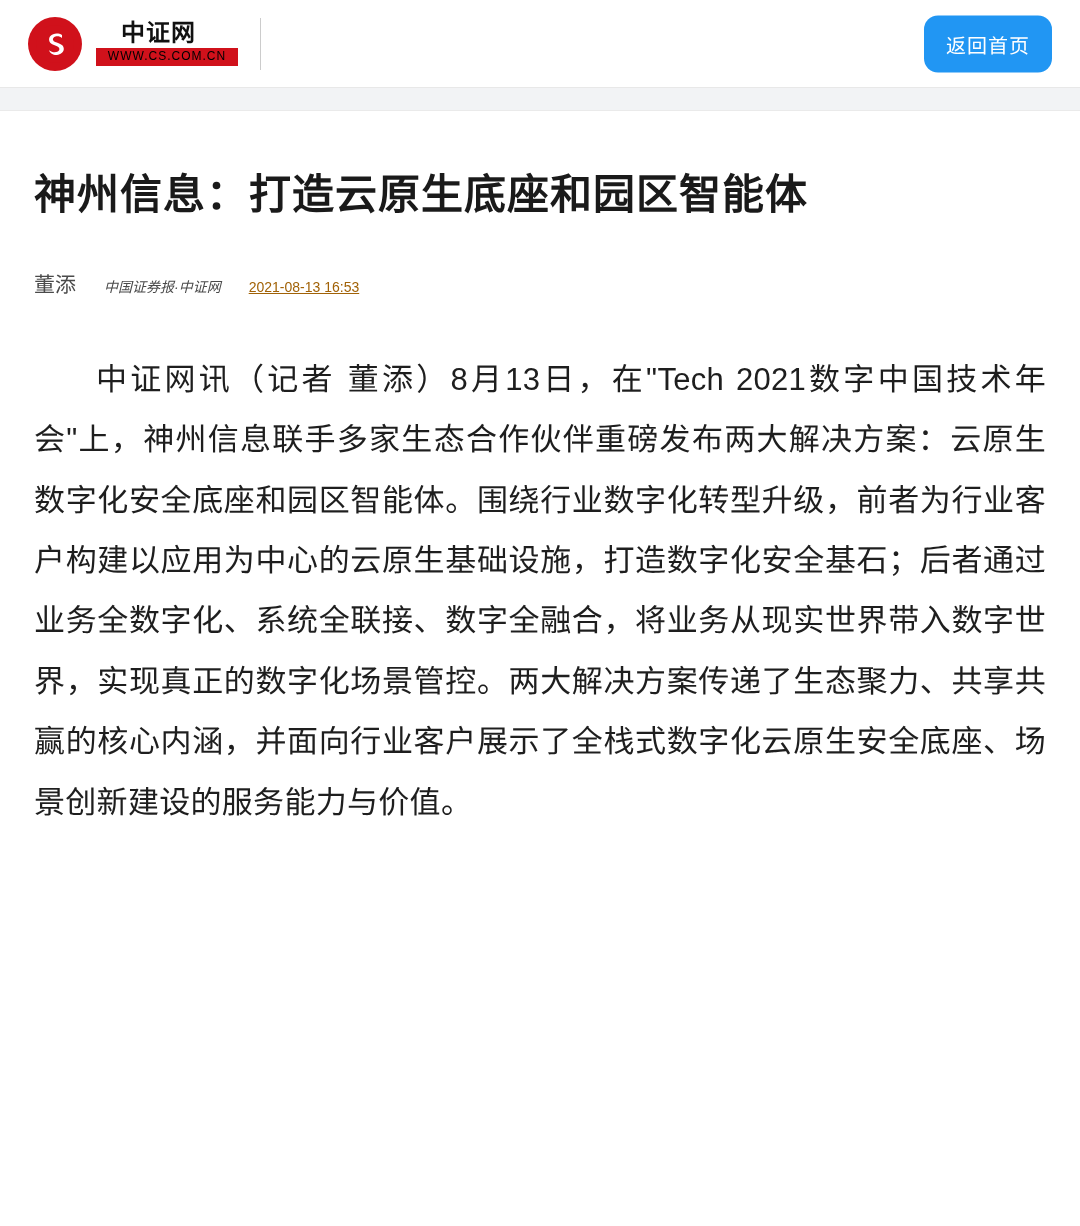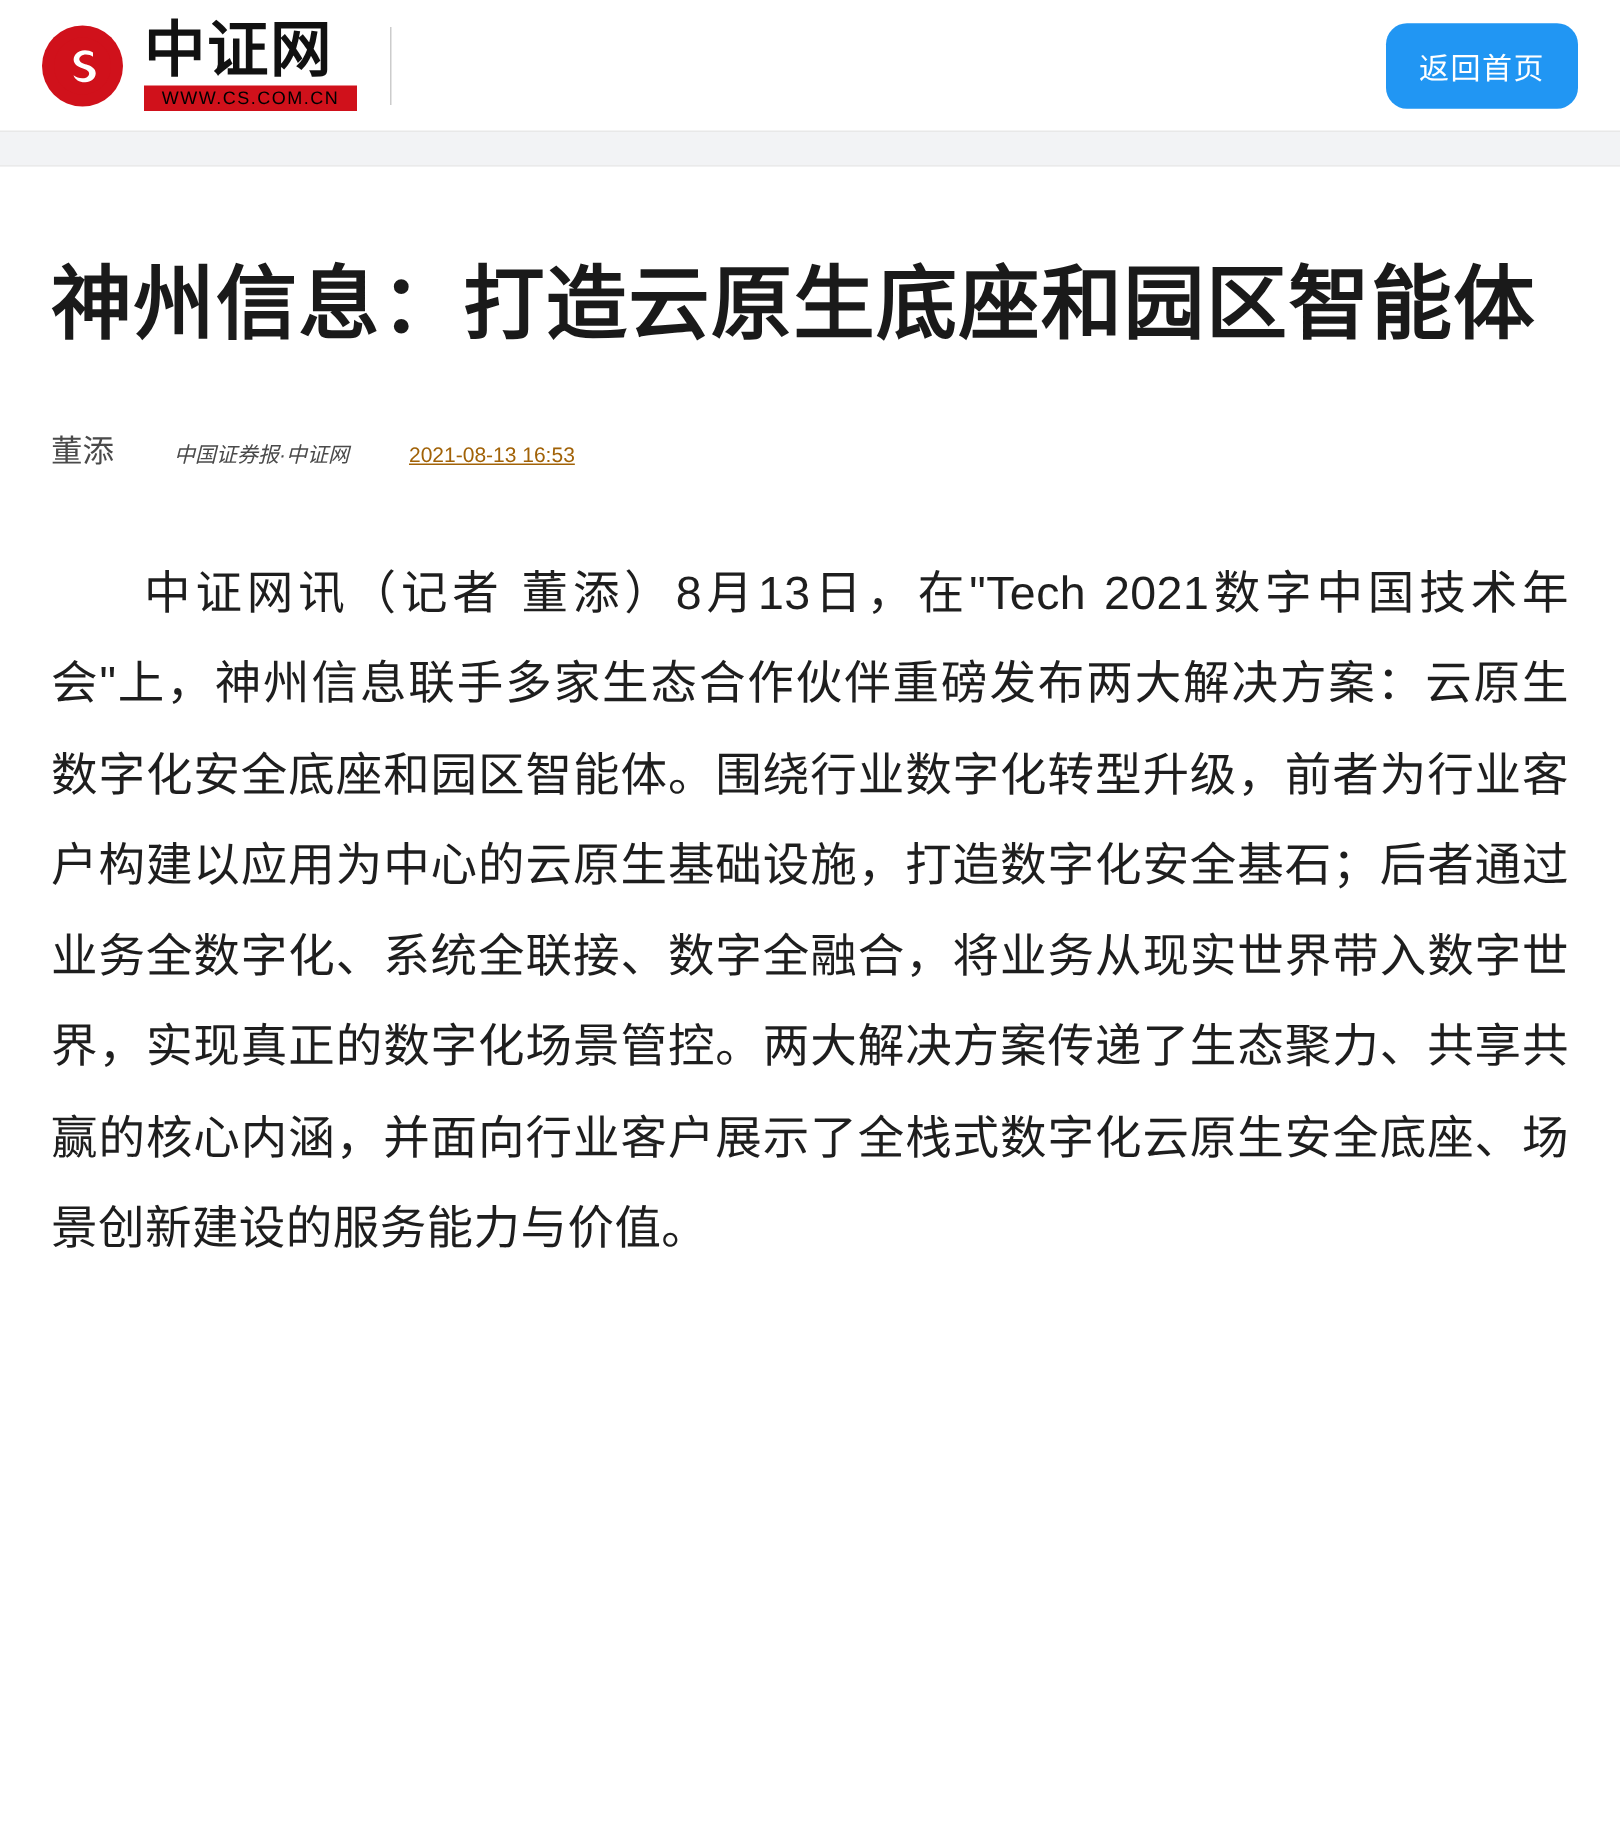--- a/index.html
+++ b/index.html
@@ -49,11 +49,12 @@
     gap: 3px;
   }
   .brand-name {
-    font-size: 41px;
+    font-size: 24px;
     font-weight: bold;
     color: #111;
     letter-spacing: 1px;
     line-height: 1;
+    margin-left: 25px;
   }
   .brand-url {
     background: #d0111b;

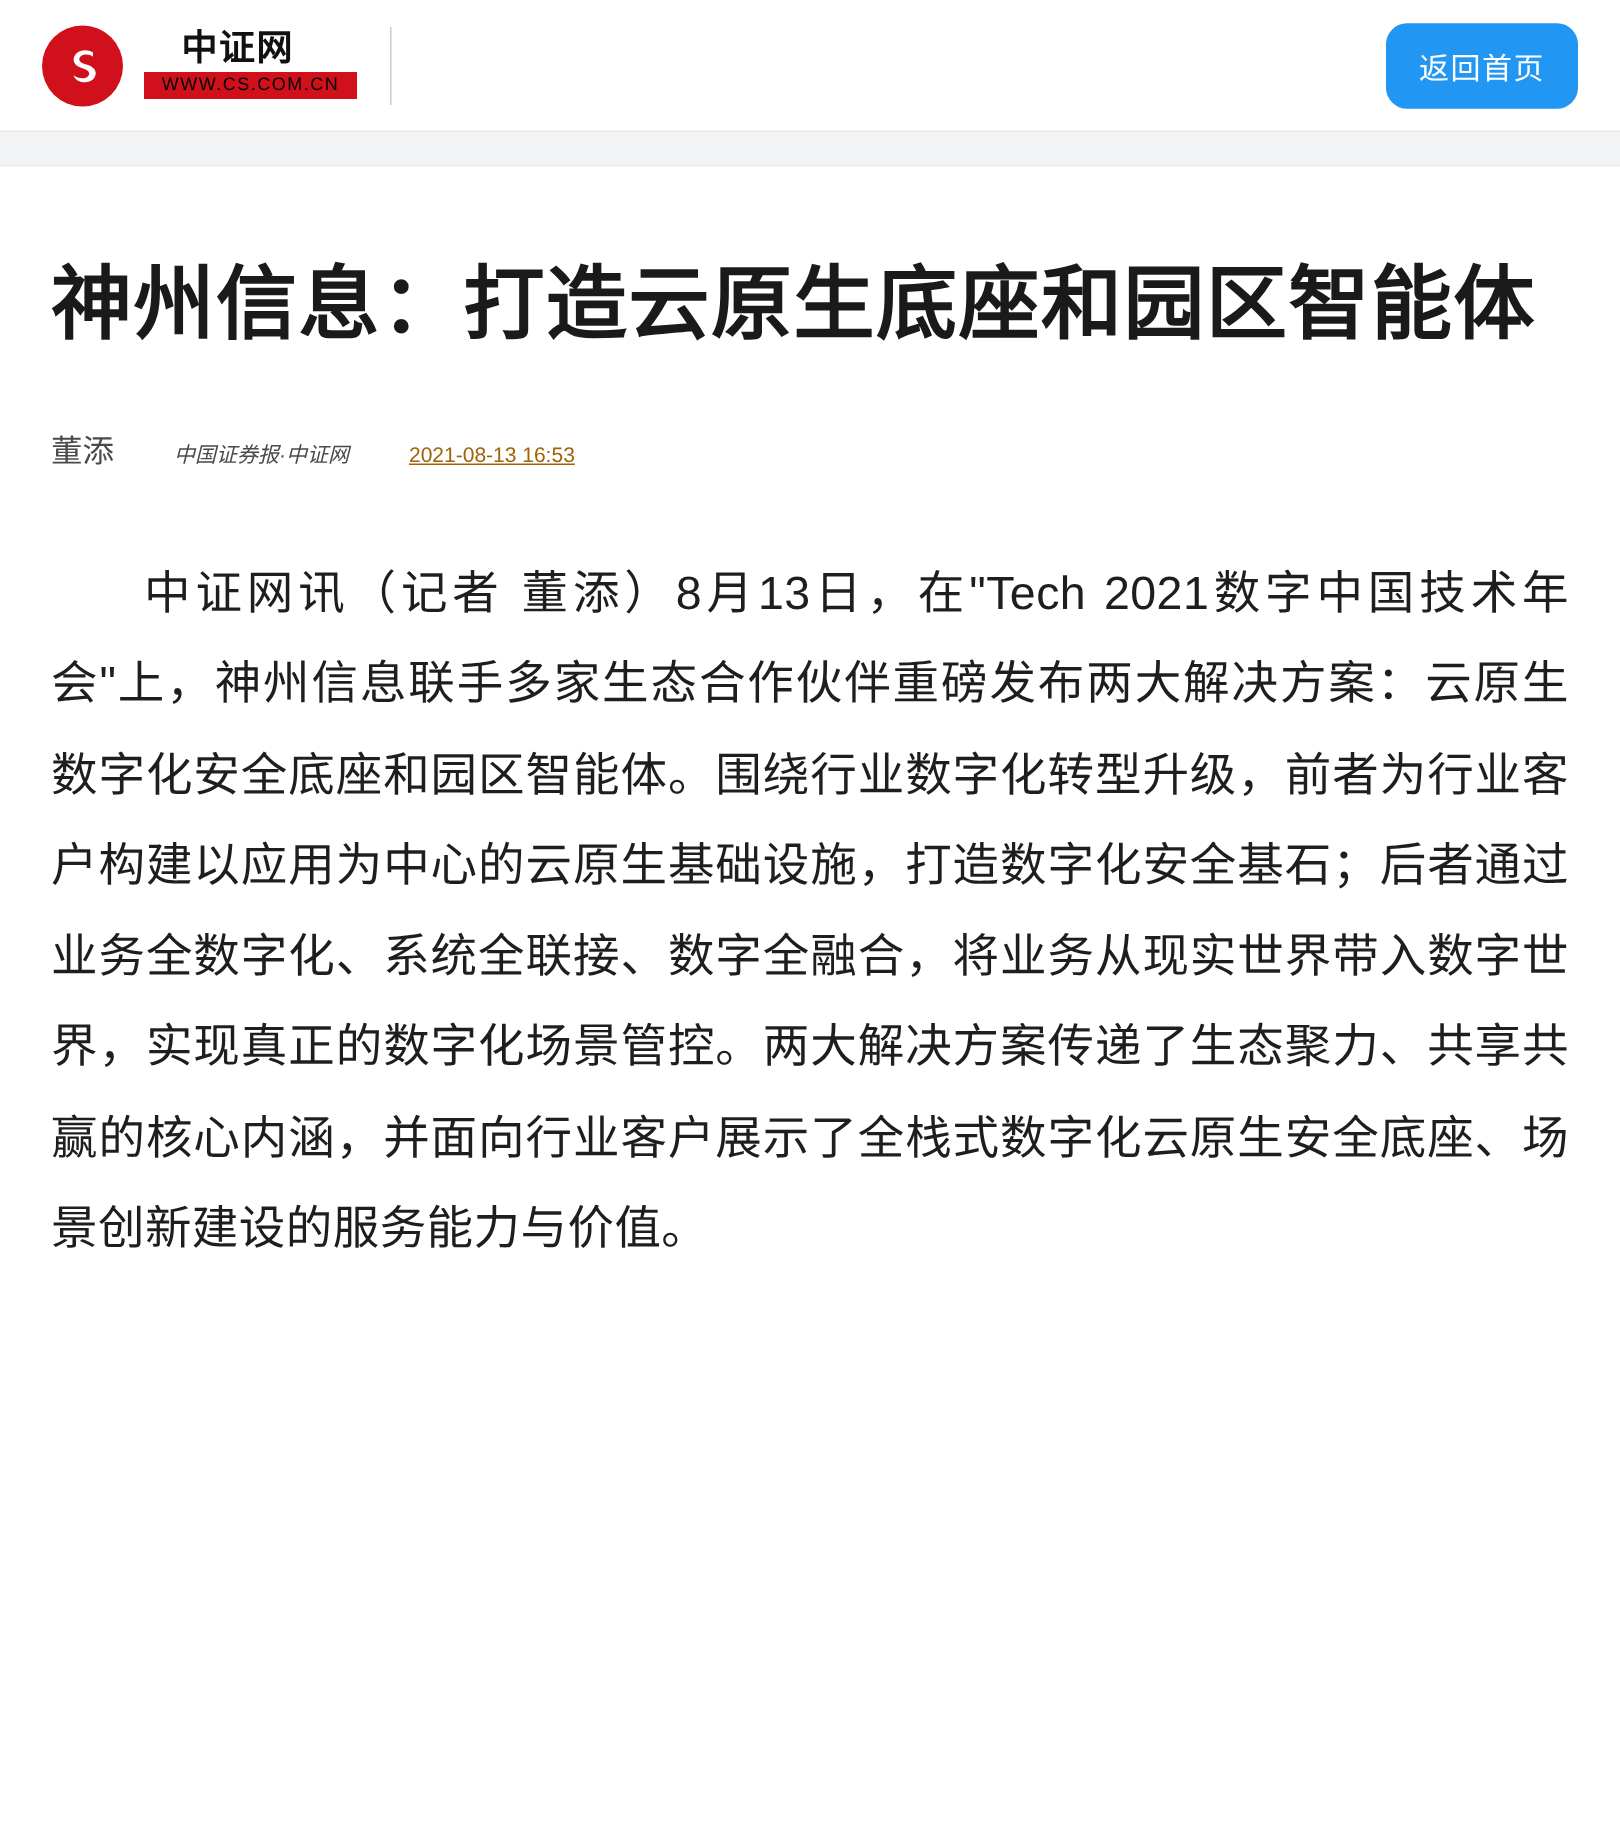--- a/index.html
+++ b/index.html
@@ -122,7 +122,7 @@
     box-sizing: border-box;
   }
   .article-title {
-    font-size: 54px;
+    font-size: 42px;
     font-weight: bold;
     color: #1a1a1a;
     line-height: 1.35;

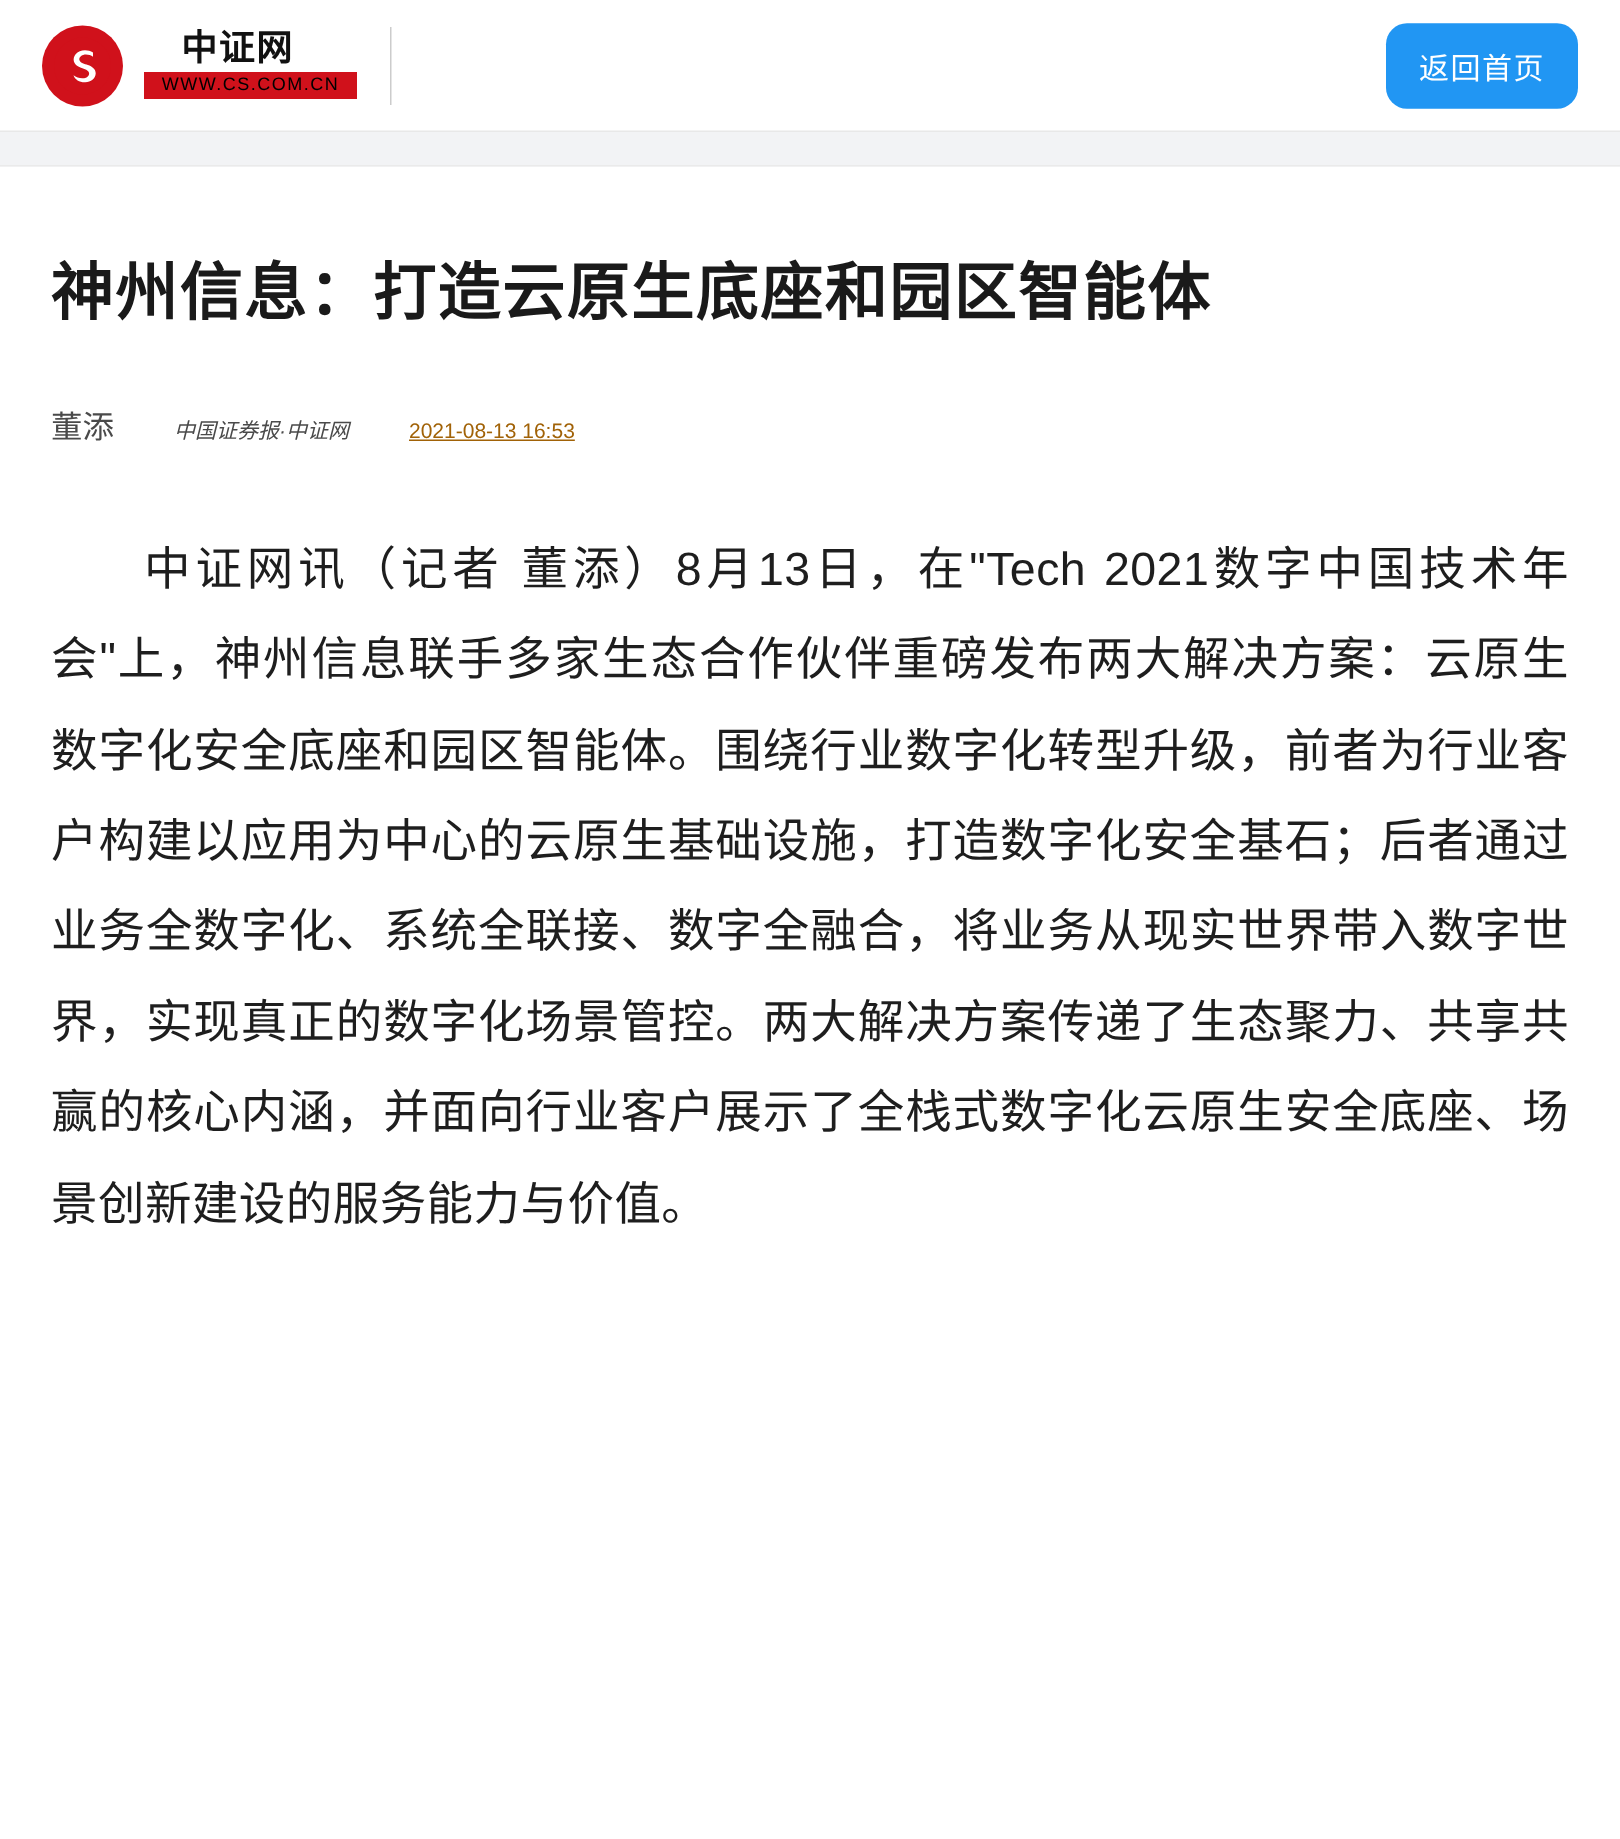--- a/index.html
+++ b/index.html
@@ -132,7 +132,7 @@
   .meta-row {
     display: flex;
     align-items: baseline;
-    gap: 40px;
+    gap: 28px;
     margin-bottom: 52px;
   }
   .meta-author {

